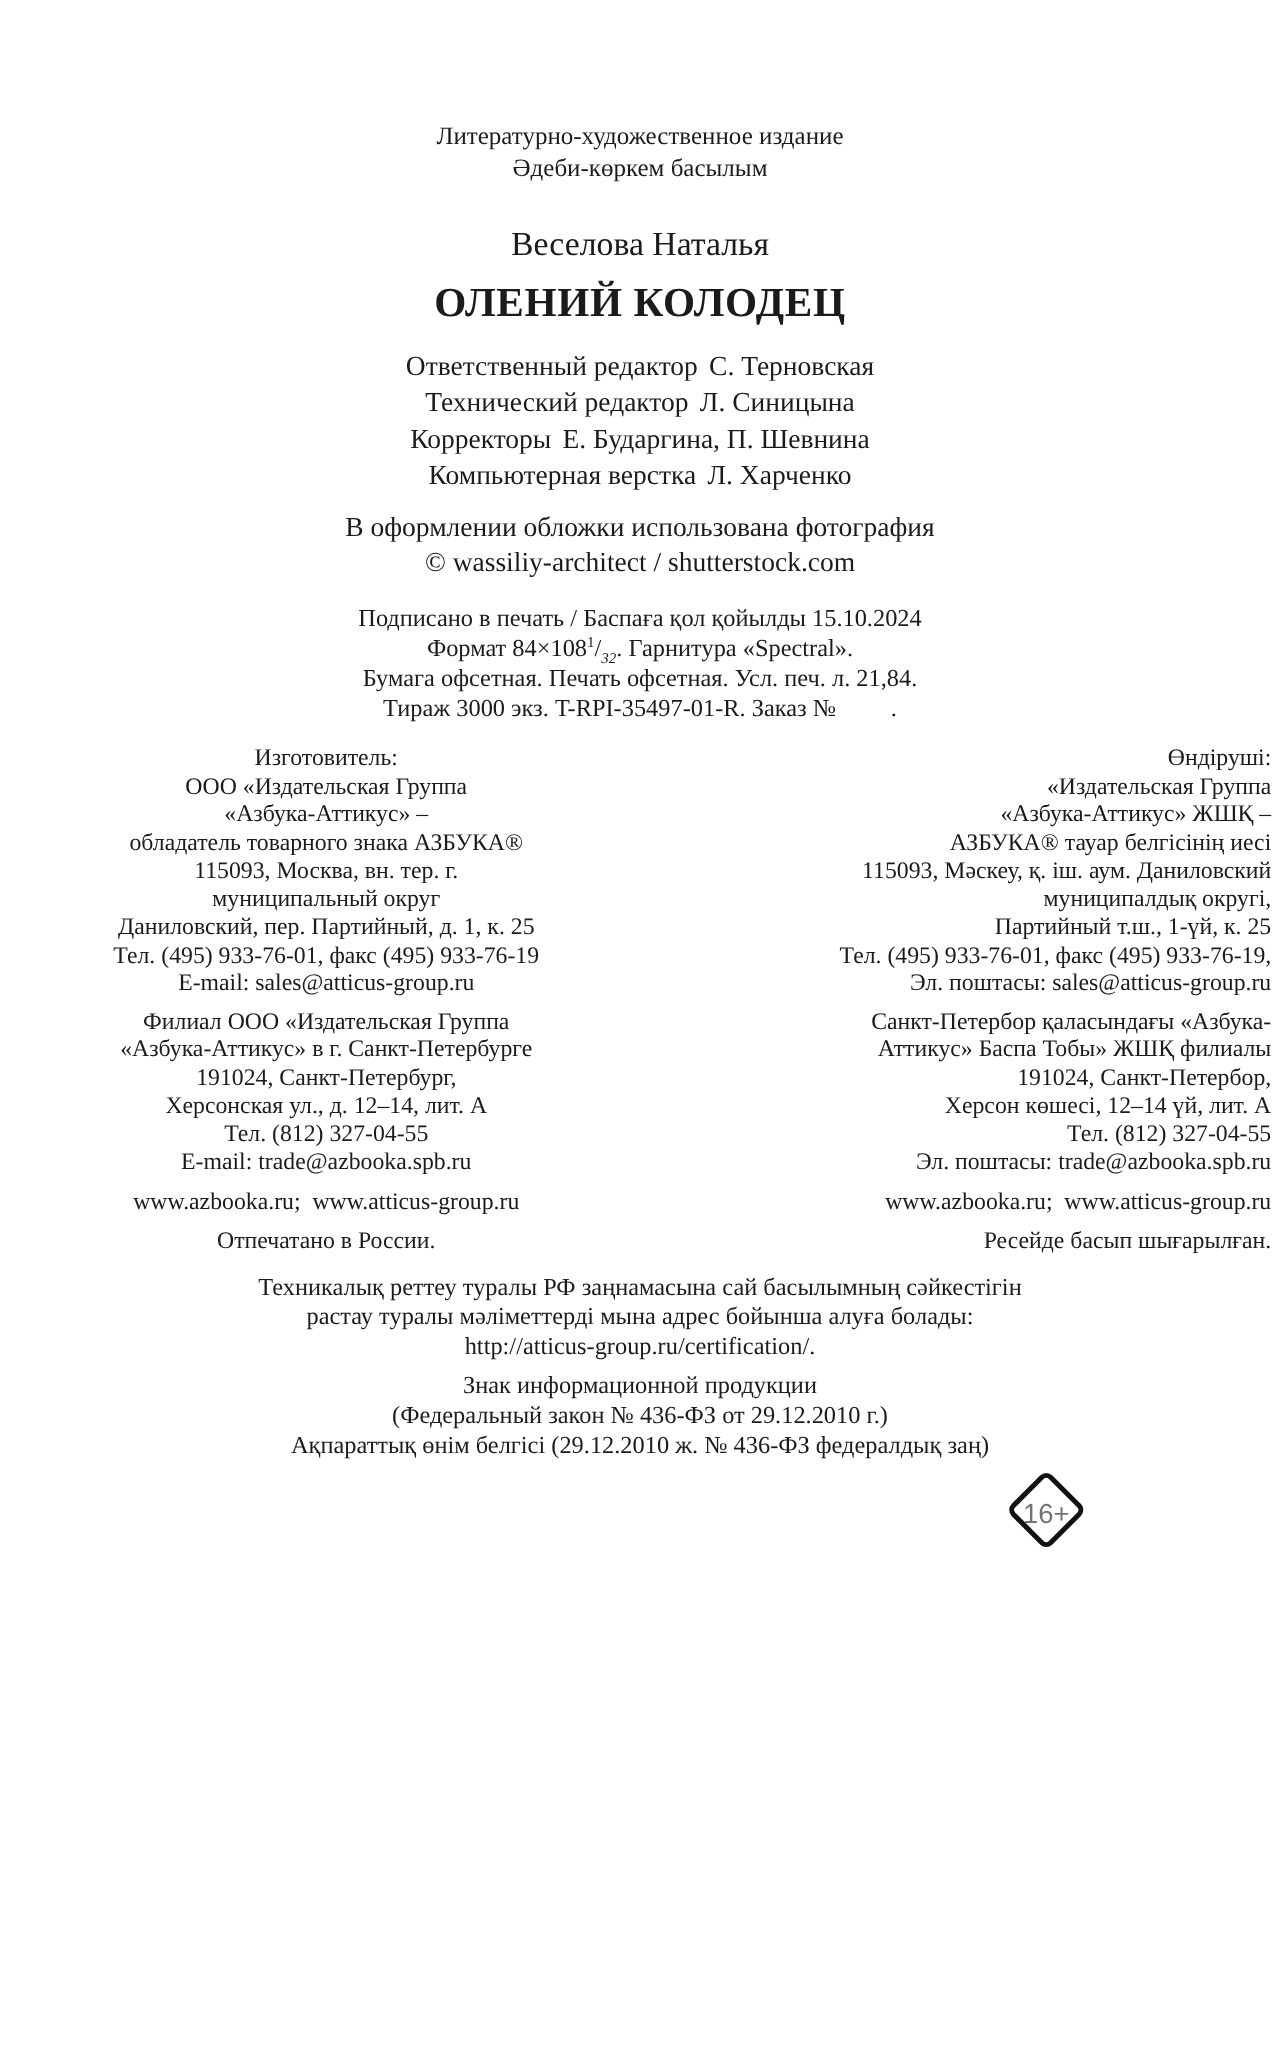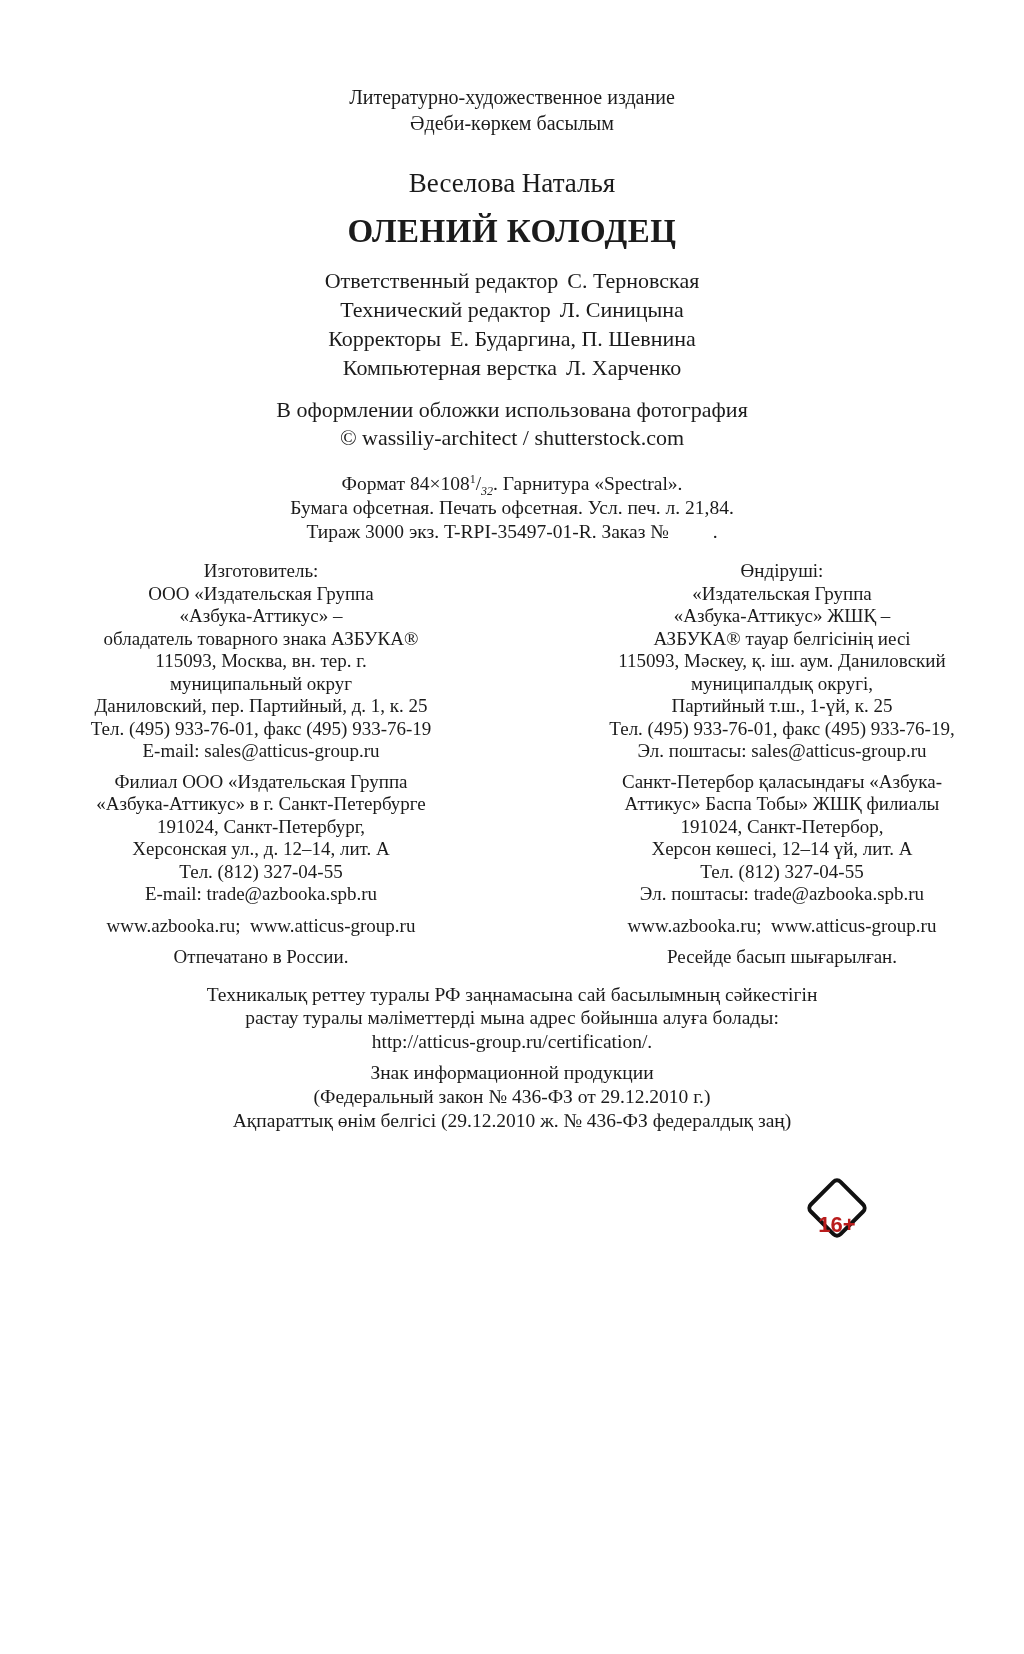--- a/index.html
+++ b/index.html
@@ -20,7 +20,7 @@
   .content {
     position: absolute;
     left: 7px;
-    top: 4px;
+    top: 16px;
     width: 1010px;
     padding-top: 80px;
   }

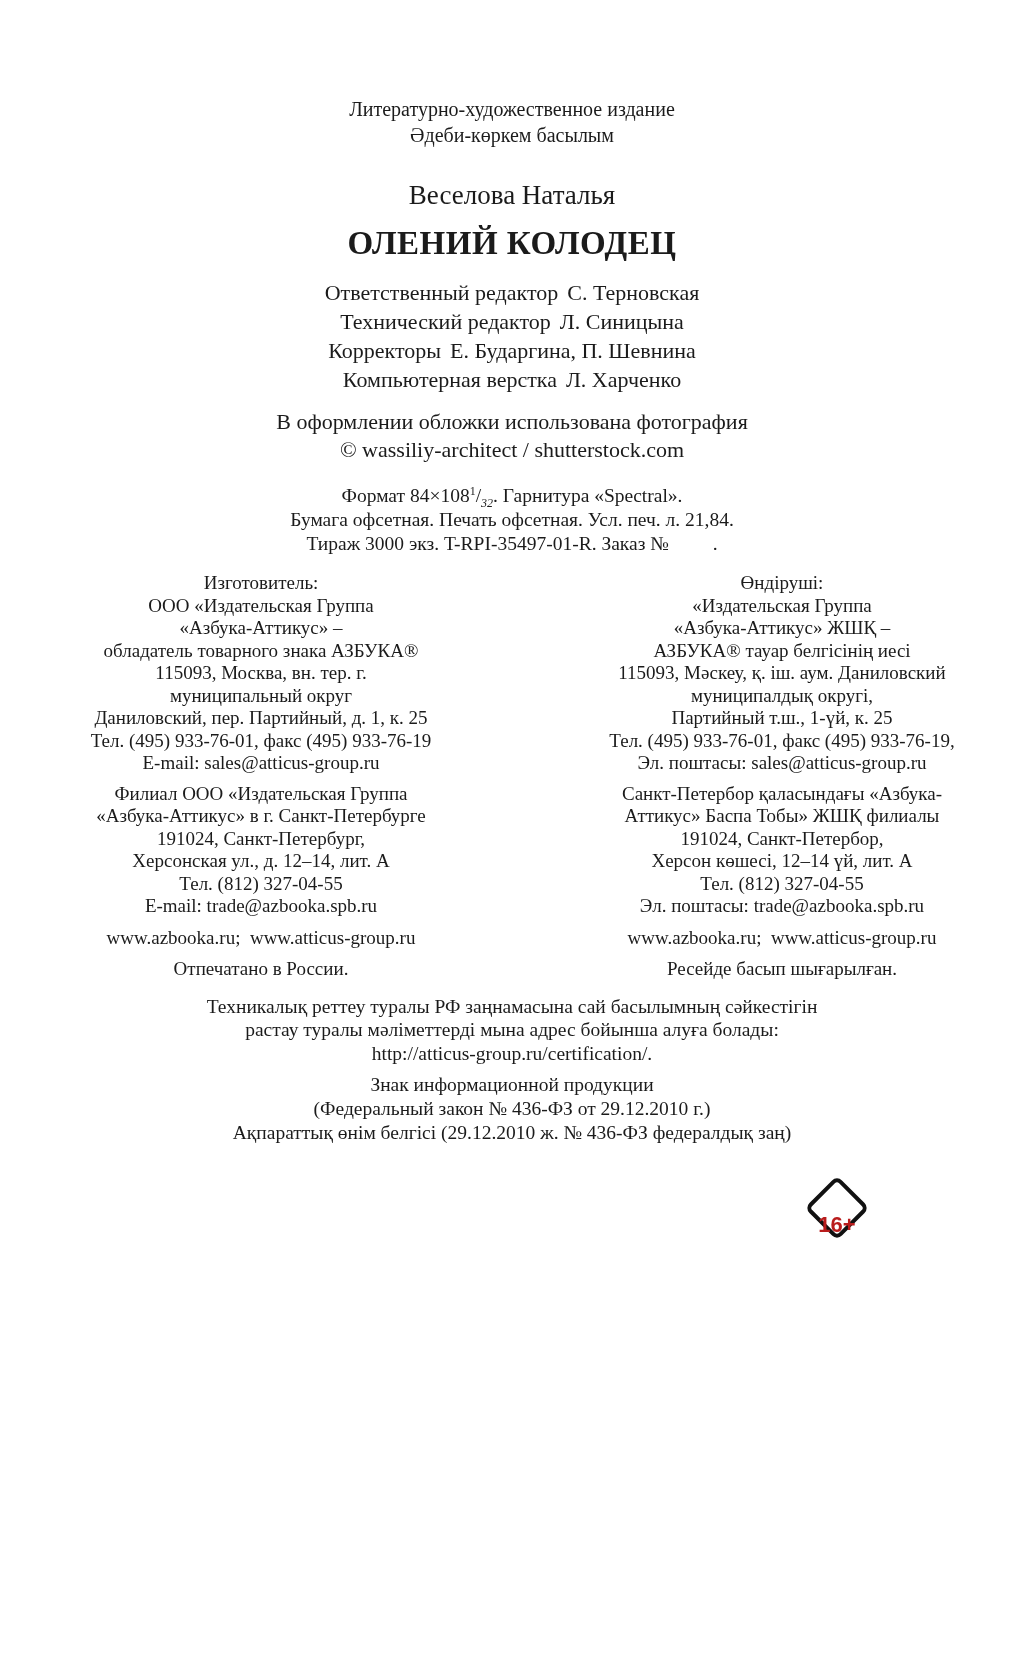--- a/index.html
+++ b/index.html
@@ -174,6 +174,7 @@
     </div>
 
     <div class="print-info centered">
+      <div>Подписано в печать / Баспаға қол қойылды 15.10.2024</div>
       <div><span>Формат 84×108</span><sup>1</sup><span>/</span><sub>32</sub><span>. Гарнитура «Spectral».</span></div>
       <div>Бумага офсетная. Печать офсетная. Усл. печ. л. 21,84.</div>
       <div>Тираж 3000 экз. T-RPI-35497-01-R. Заказ №&nbsp;&nbsp;&nbsp;&nbsp;&nbsp;&nbsp;&nbsp;&nbsp;&nbsp;.</div>

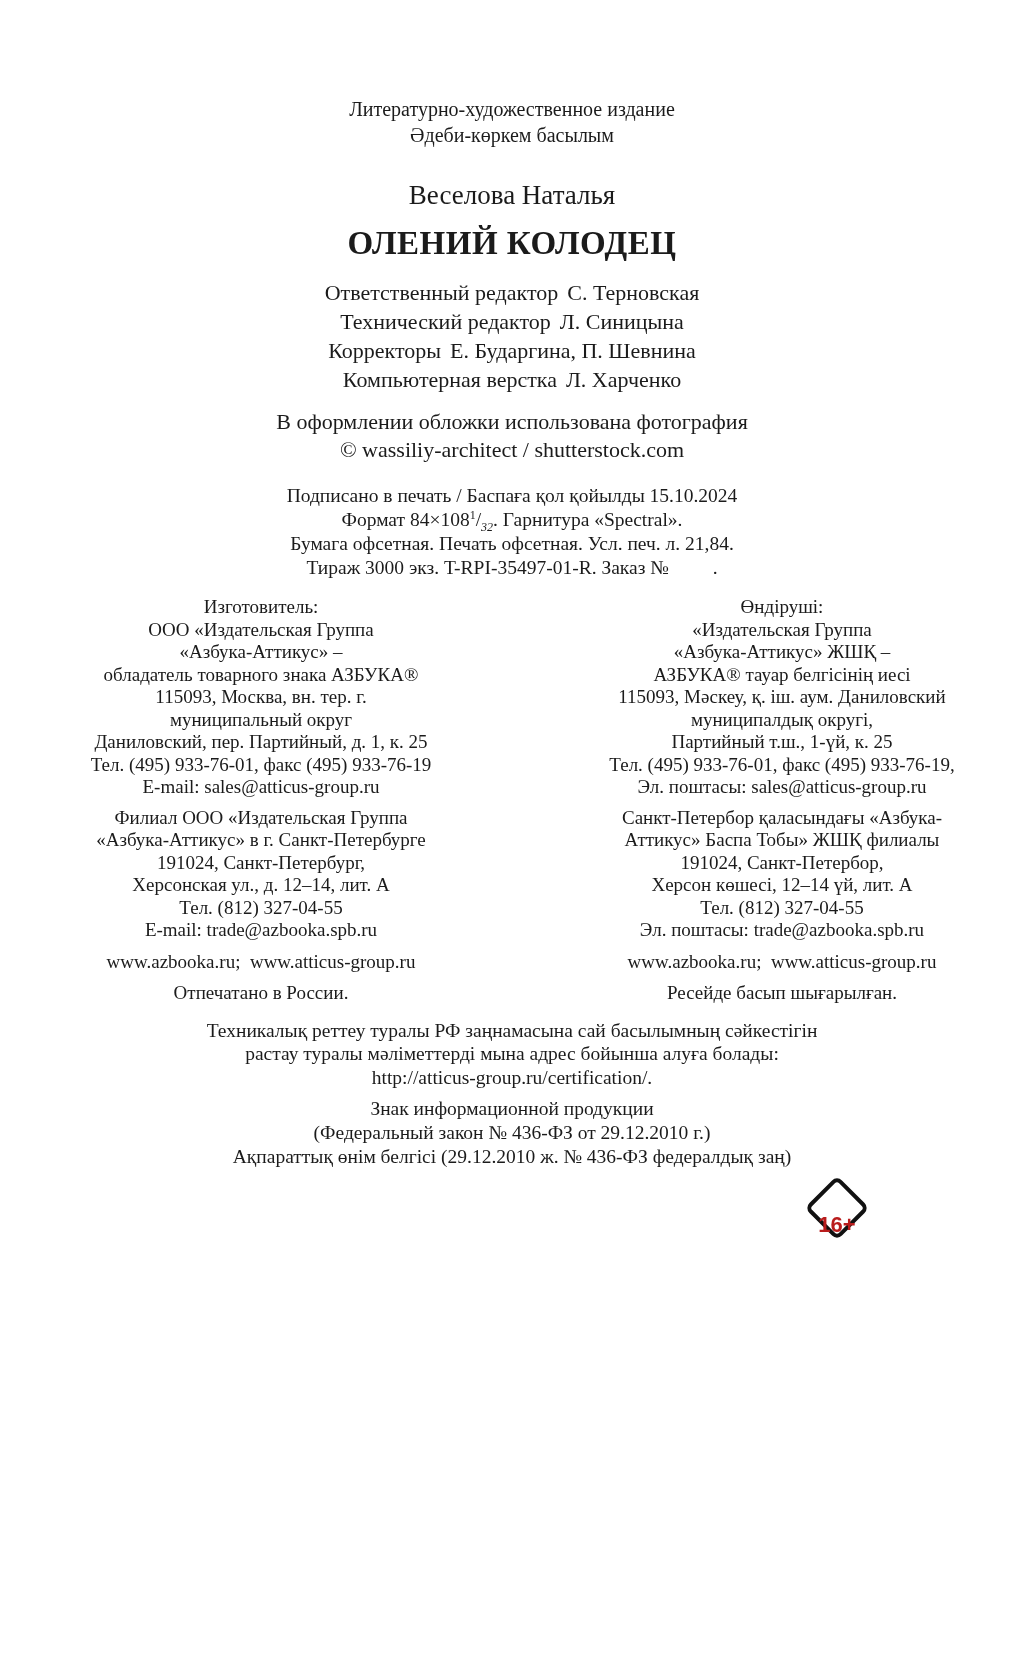--- a/index.html
+++ b/index.html
@@ -87,7 +87,7 @@
   .col-right {
     margin-left: 32px;
     flex: 1 1 auto;
-    text-align: center;
+    text-align: right;
   }
   .col-block { margin-top: 8px; }
   .col-block.first { margin-top: 0; }

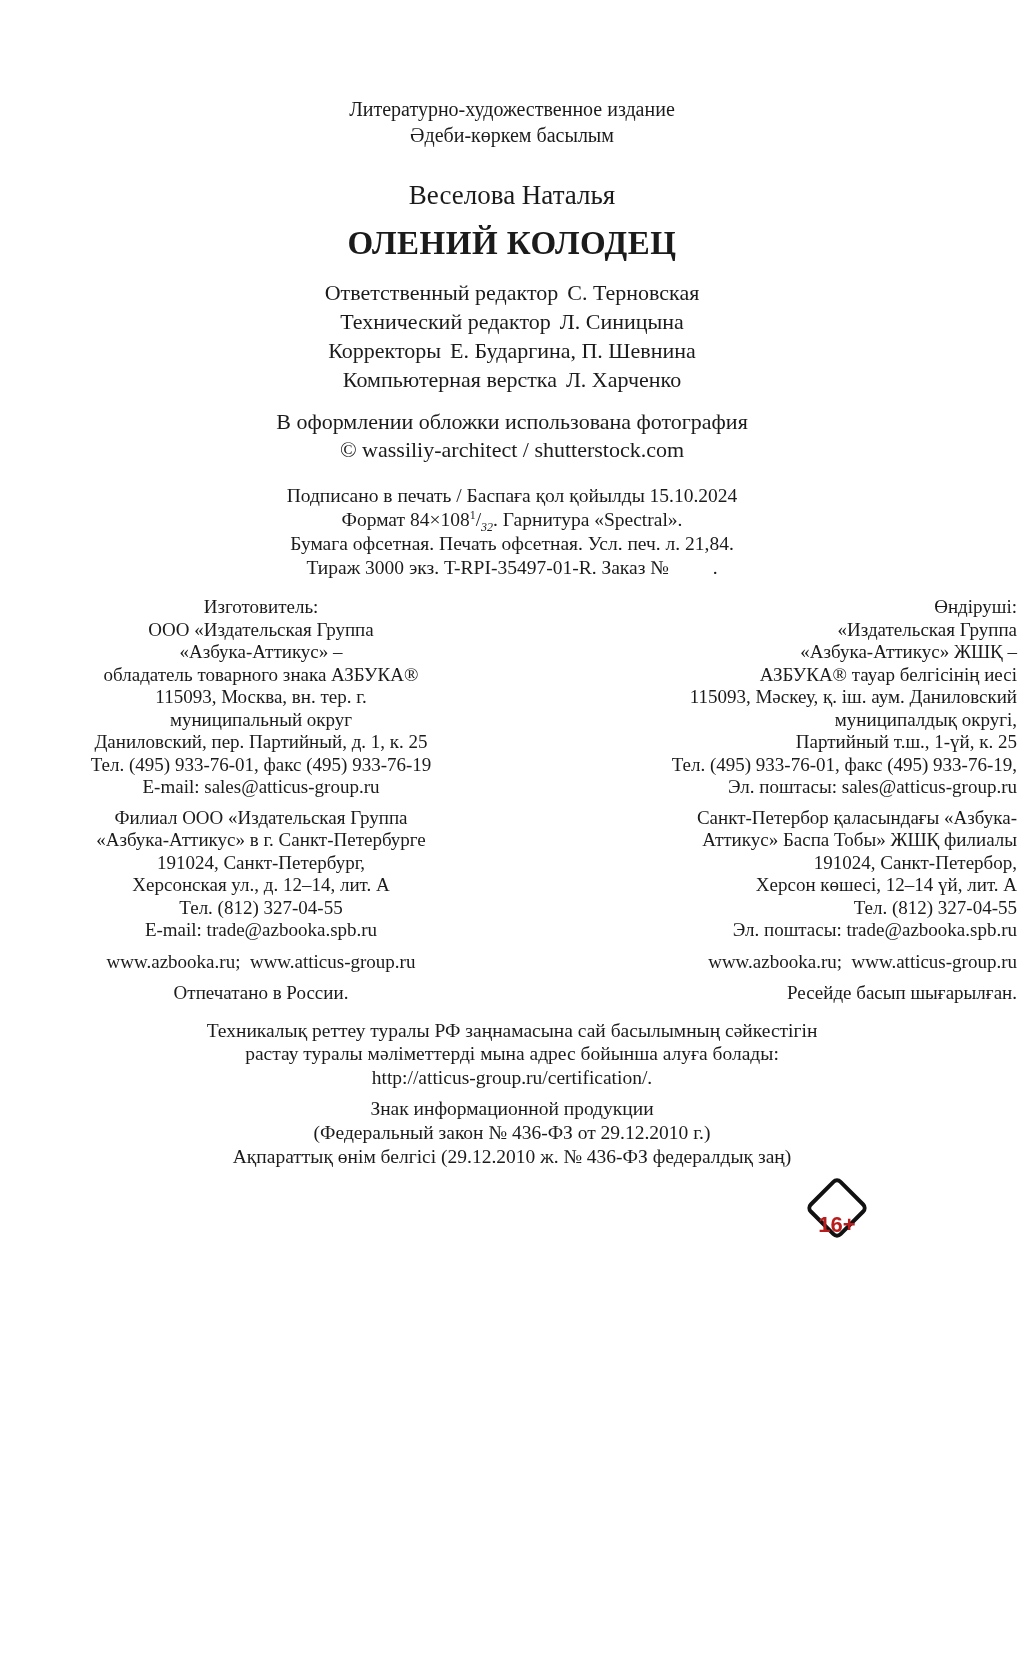--- a/index.html
+++ b/index.html
@@ -126,16 +126,16 @@
   .age-badge .badge-text {
     position: absolute;
     left: 0;
-    top: 17px;
+    top: 3px;
     width: 64px;
     height: 64px;
     display: flex;
     align-items: center;
     justify-content: center;
     font-family: "Liberation Sans", "DejaVu Sans", sans-serif;
-    font-weight: bold;
+    font-weight: normal;
     font-size: 22px;
-    color: #b91c1c;
+    color: #737373;
   }
 </style>
 </head>

